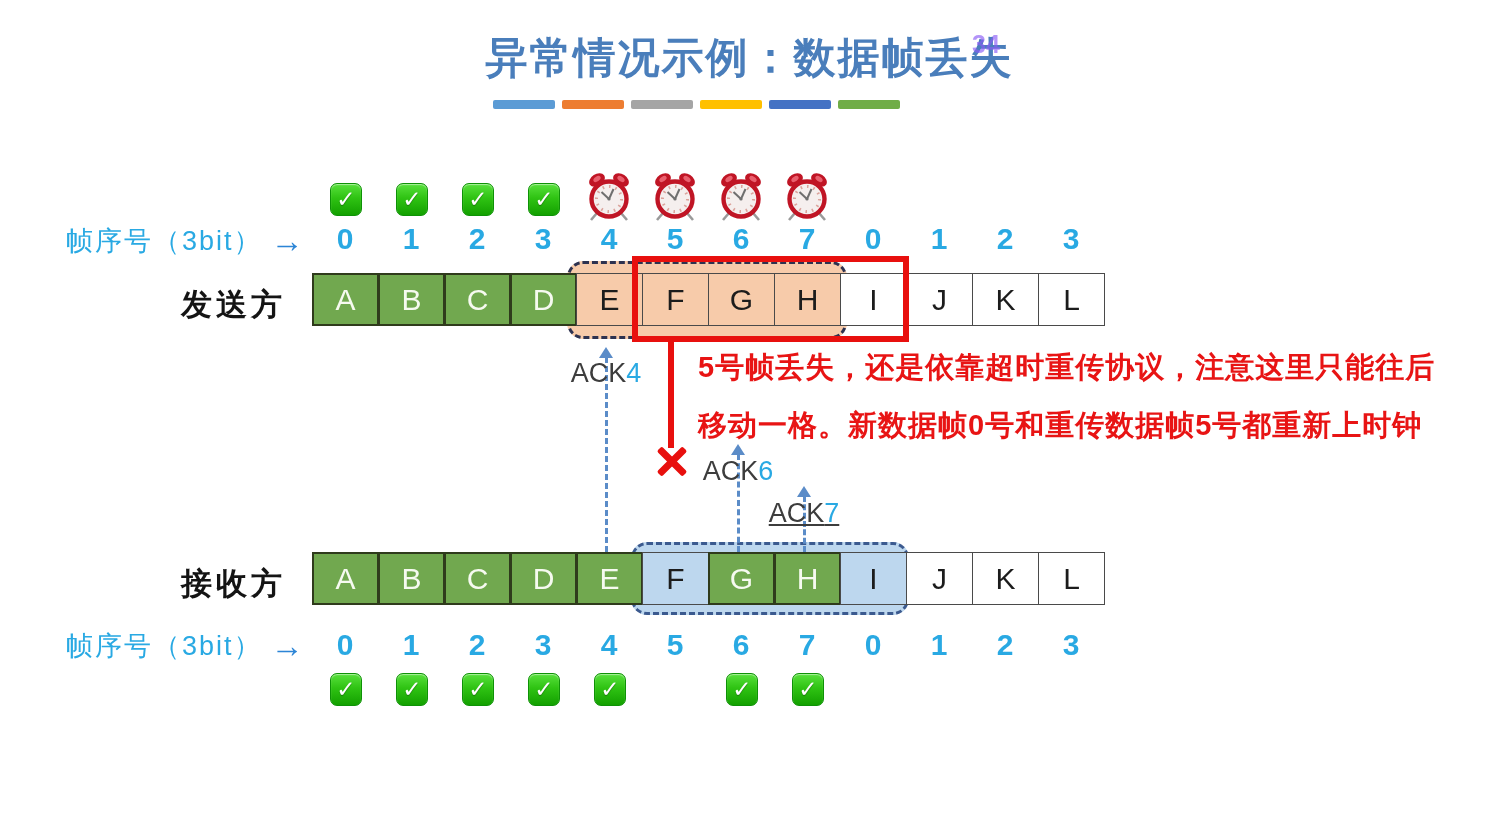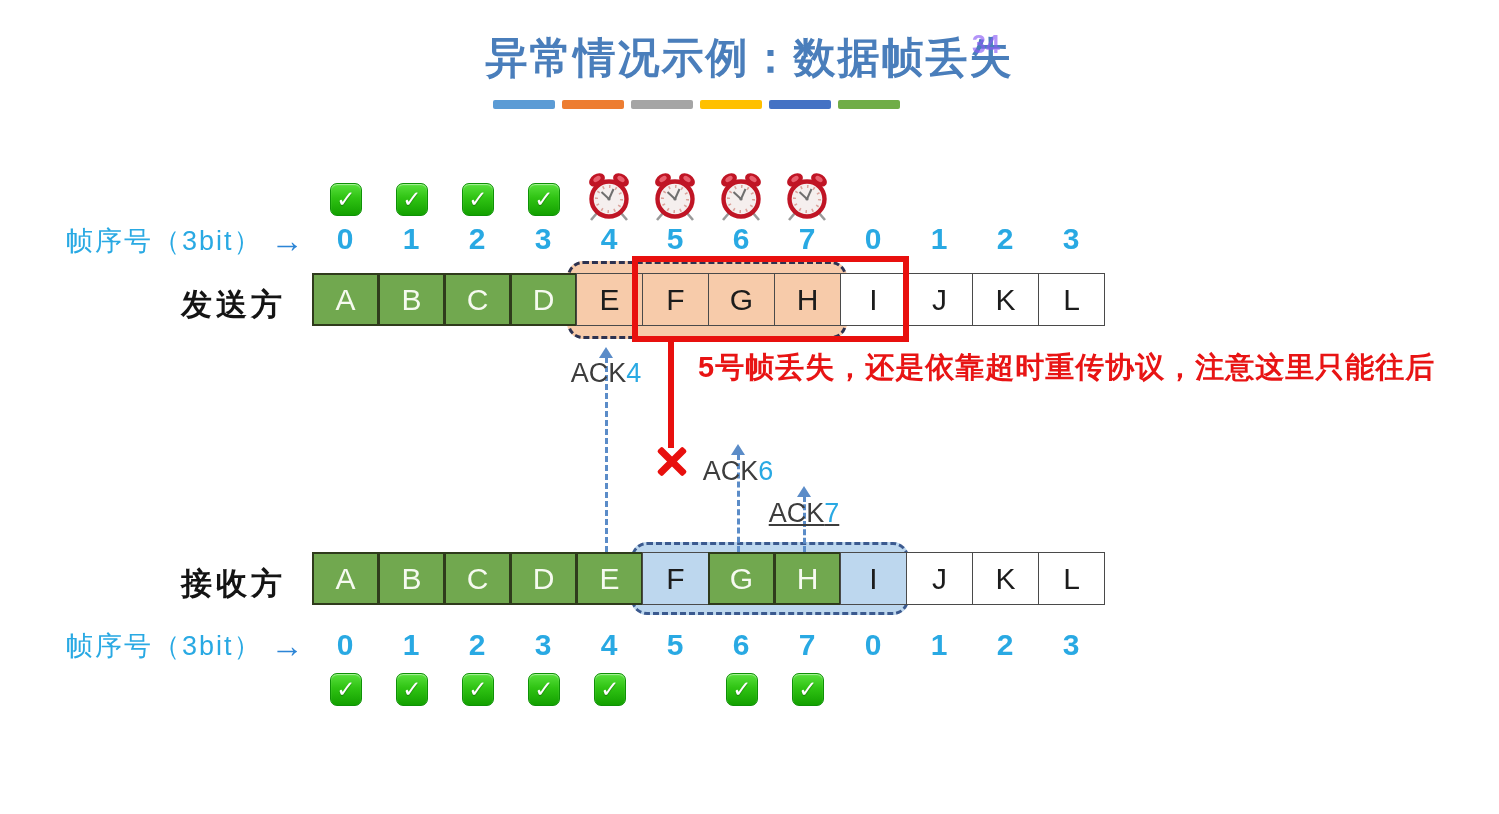--- a/index.html
+++ b/index.html
@@ -184,6 +184,7 @@
   </div>
 
   <div class="abs annotation l1">5号帧丢失，还是依靠超时重传协议，注意这里只能往后</div>
+  <div class="abs annotation l2">移动一格。新数据帧0号和重传数据帧5号都重新上时钟</div>
 
   <div class="layer" id="ack-layer">
       <div class="ack-head" style="left: 606px; top: 347px;"></div>

